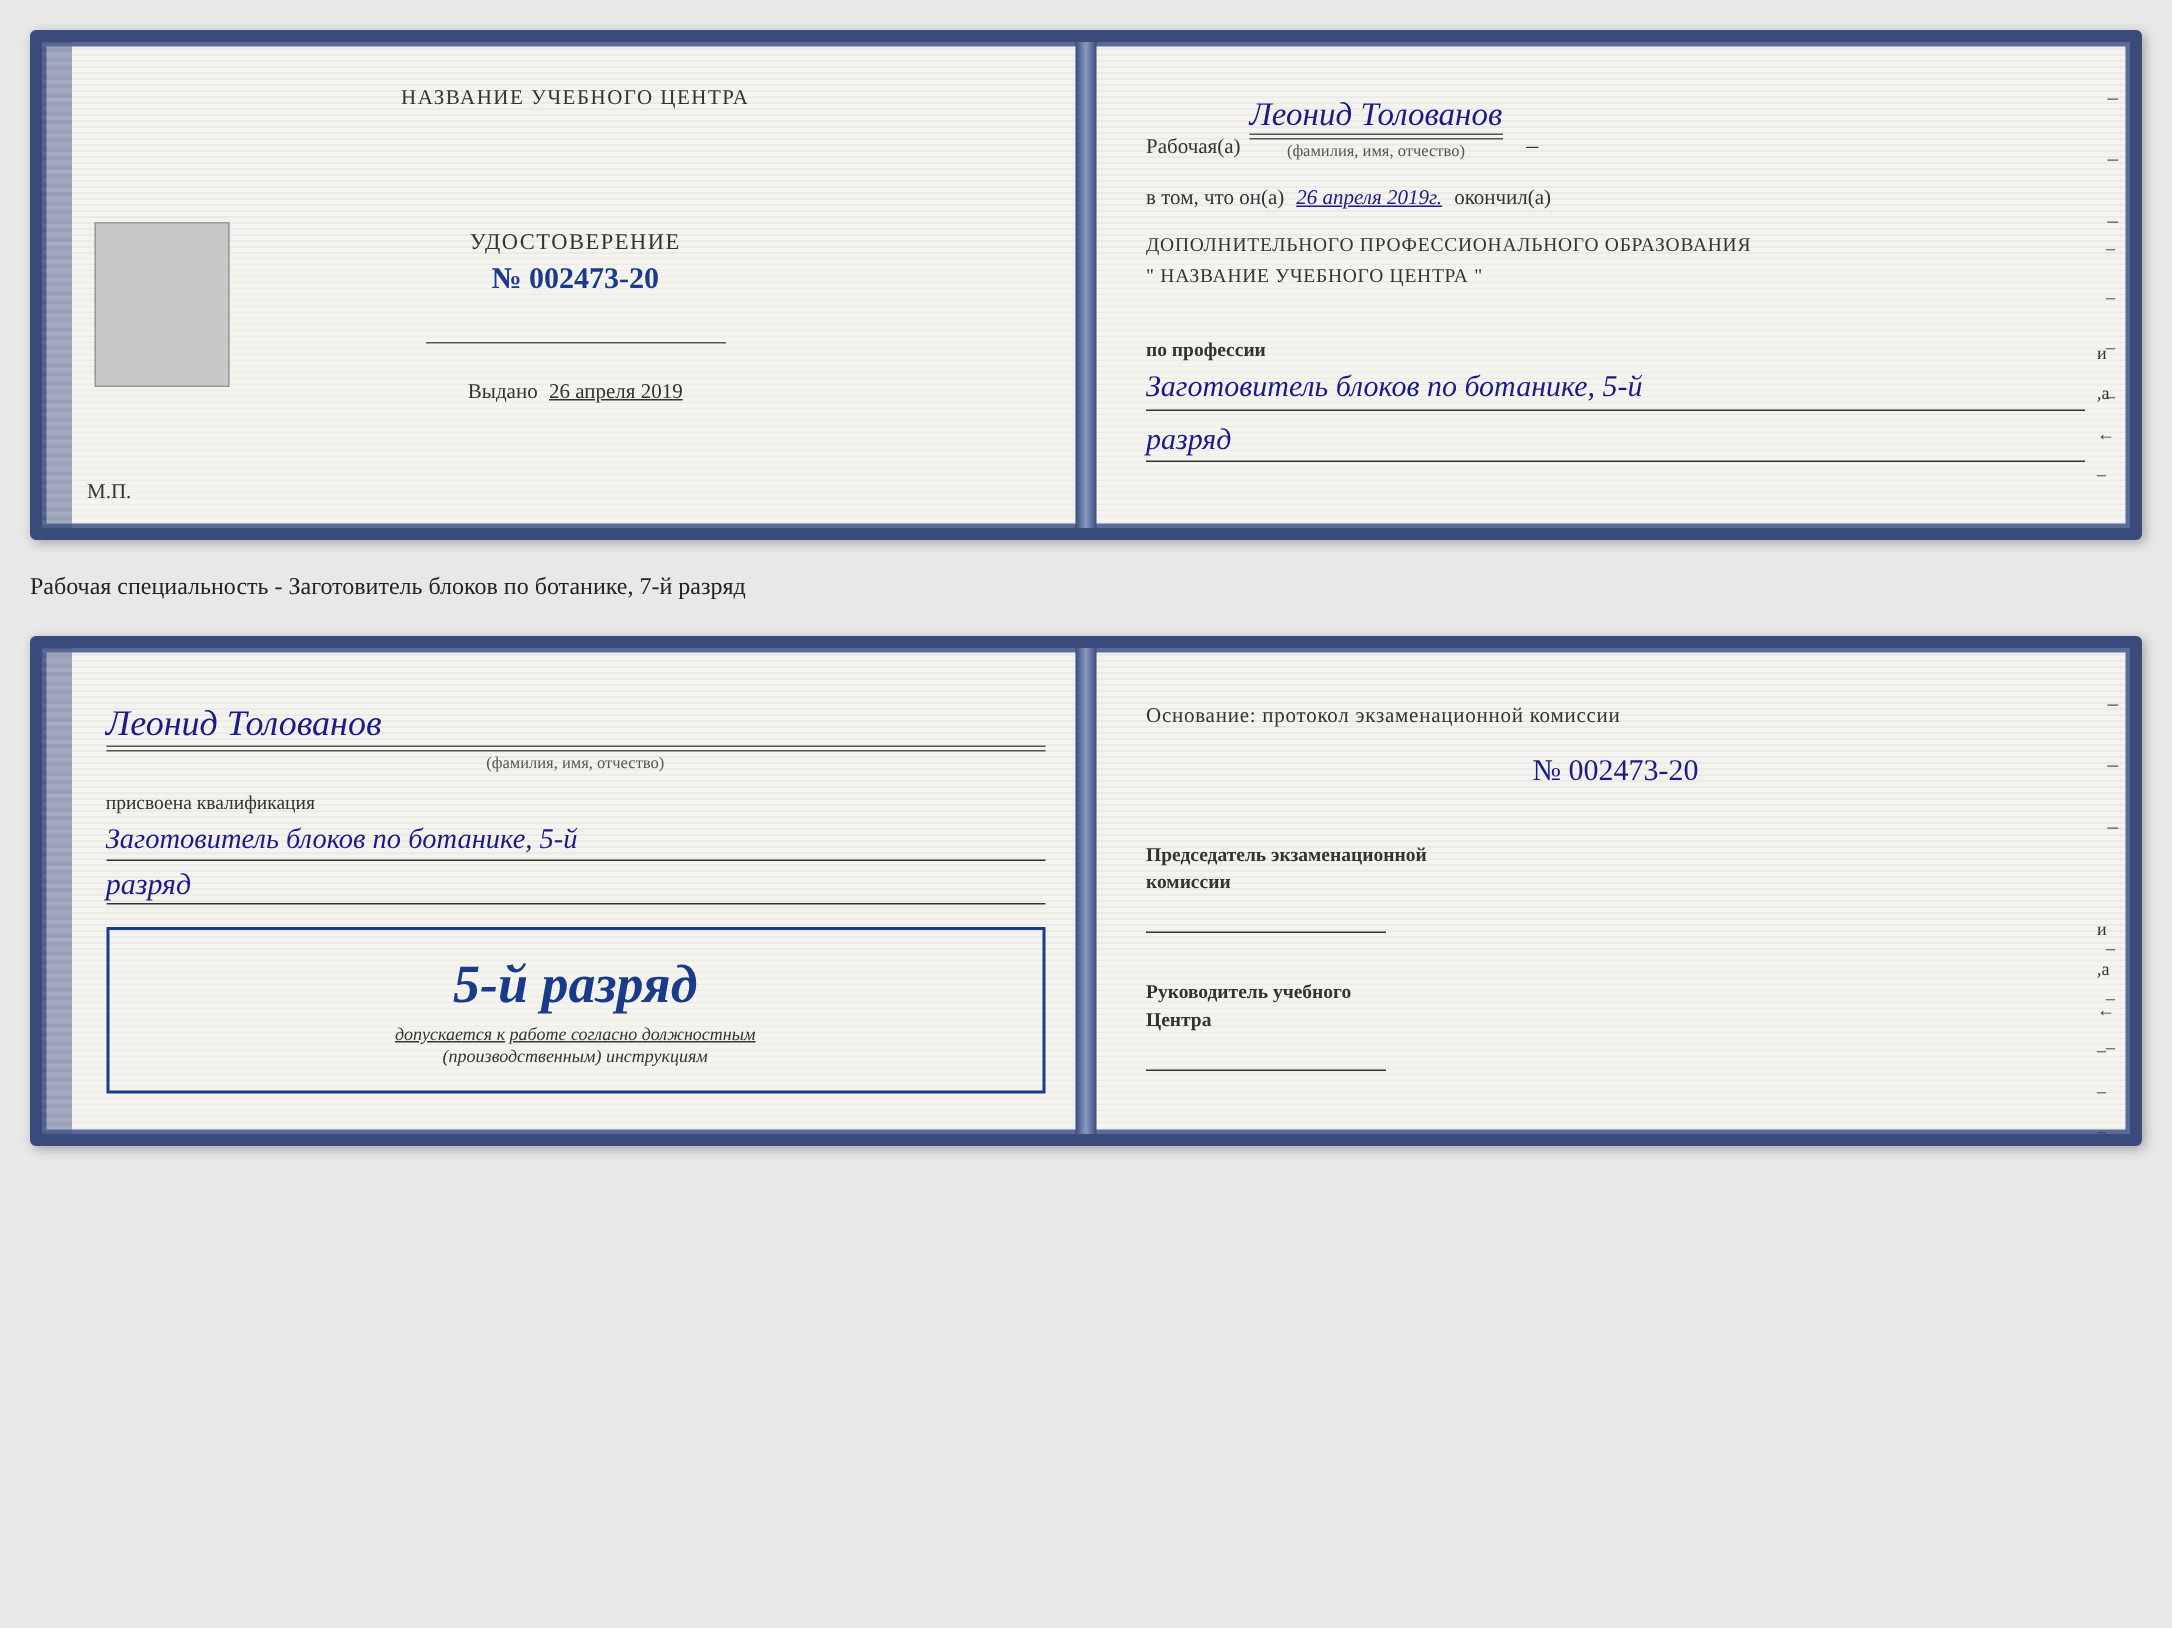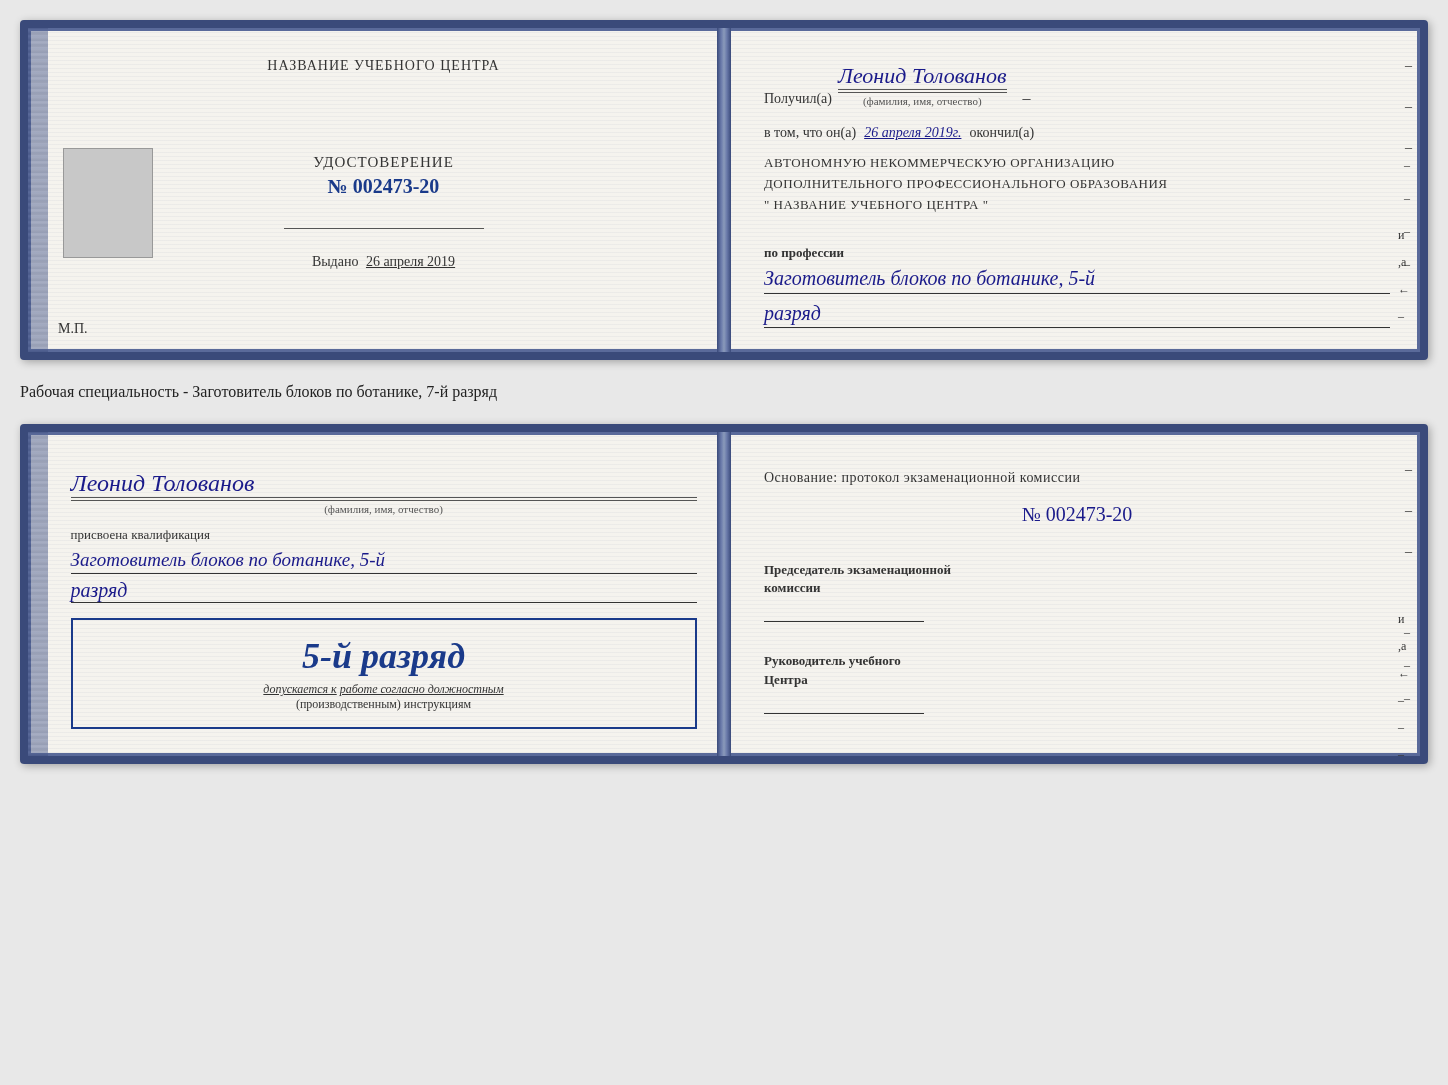--- a/index.html
+++ b/index.html
@@ -368,7 +368,7 @@
       </div>
 
       <div style="display: flex; align-items: flex-end; gap: 6px; margin-top: 10px; flex-wrap: wrap;">
-        <span style="font-size: 14px; color: #333;">Получил(а)</span>
+        <span style="font-size: 14px; color: #333;">Рабочая(а)</span>
         <div class="name-with-underline">
           <span class="recipient-name">Леонид Толованов</span>
           <div style="border-top: 1px solid #555; width: 100%; padding-top: 2px;">

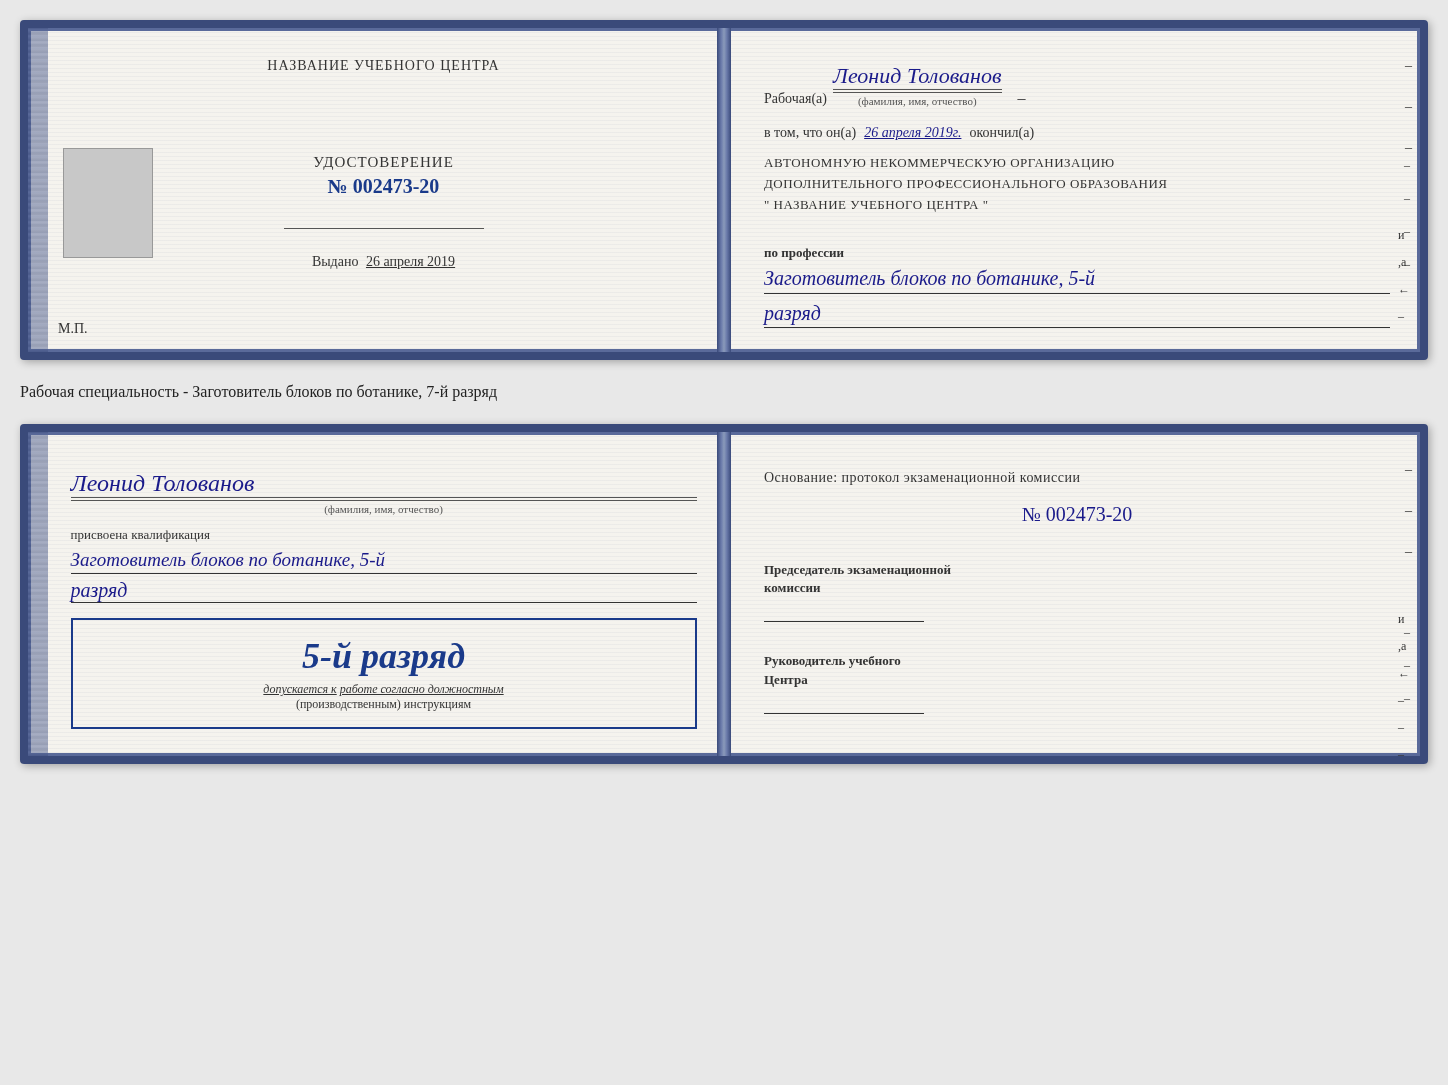--- a/index.html
+++ b/index.html
@@ -385,7 +385,6 @@
       </div>
 
       <div class="body-text-uppercase" style="text-align: left;">
-        <div>АВТОНОМНУЮ НЕКОММЕРЧЕСКУЮ ОРГАНИЗАЦИЮ</div>
         <div>ДОПОЛНИТЕЛЬНОГО ПРОФЕССИОНАЛЬНОГО ОБРАЗОВАНИЯ</div>
         <div>"   НАЗВАНИЕ УЧЕБНОГО ЦЕНТРА   "</div>
       </div>

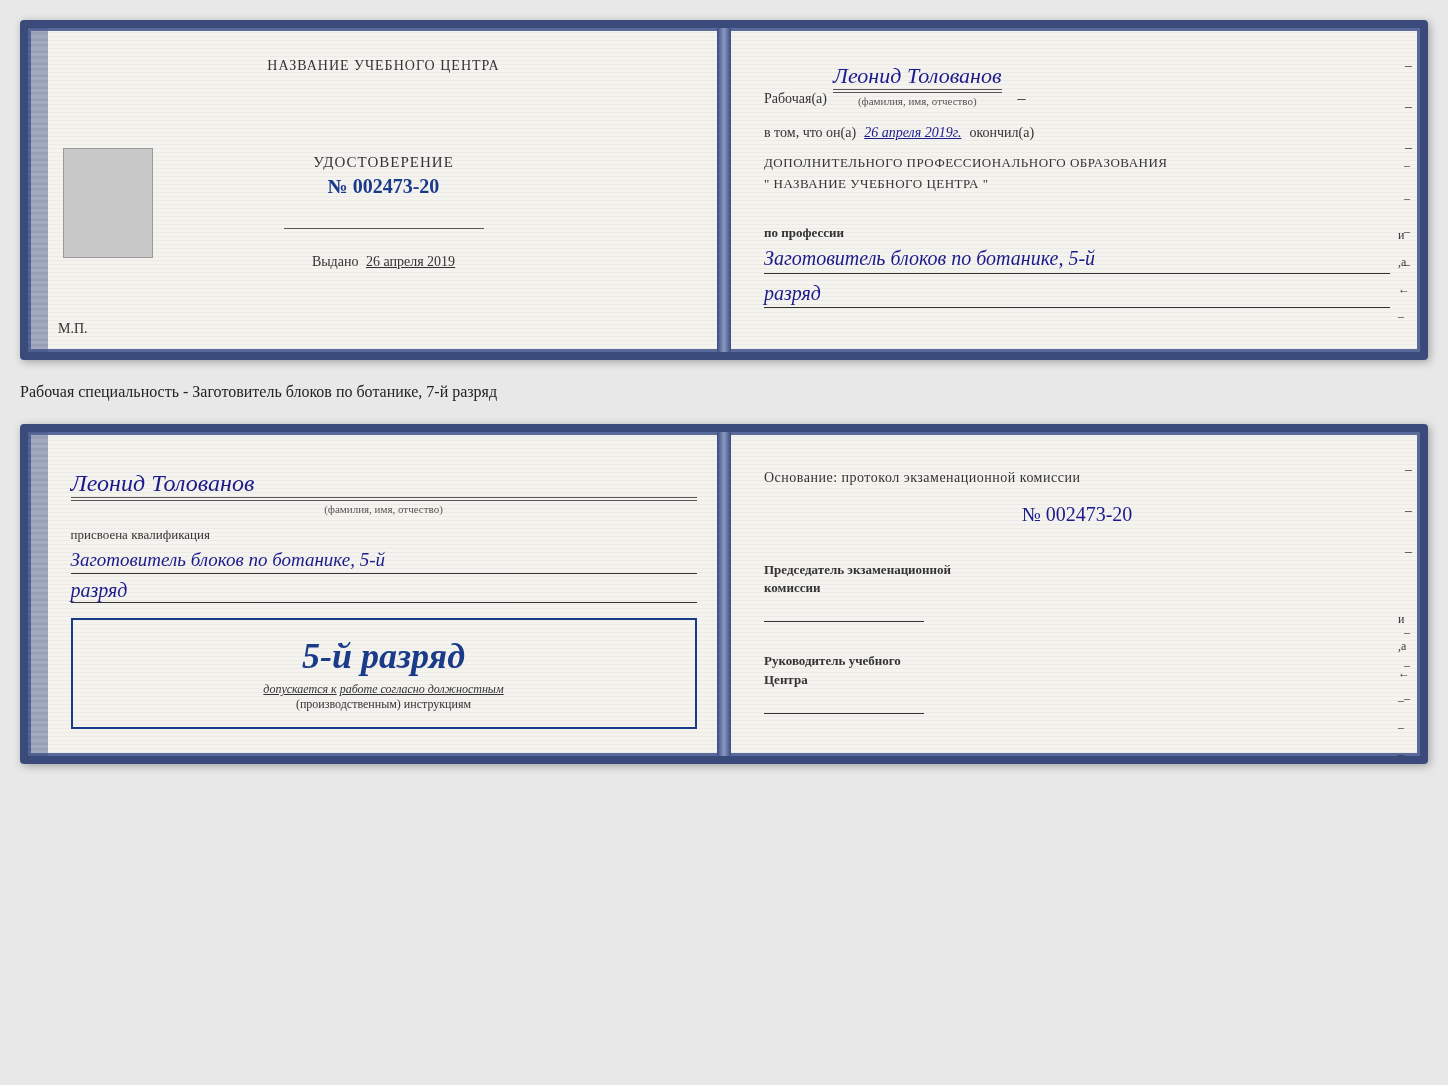--- a/index.html
+++ b/index.html
@@ -436,7 +436,7 @@
             <span>допускается к</span>
             <span style="text-decoration: underline;">работе согласно должностным</span>
           </div>
-          <div style="font-size: 12px; color: #333; ">(производственным) инструкциям</div>
+          <div style="font-size: 12px; color: #333; font-style: italic;">(производственным) инструкциям</div>
         </div>
       </div>
     </div>

